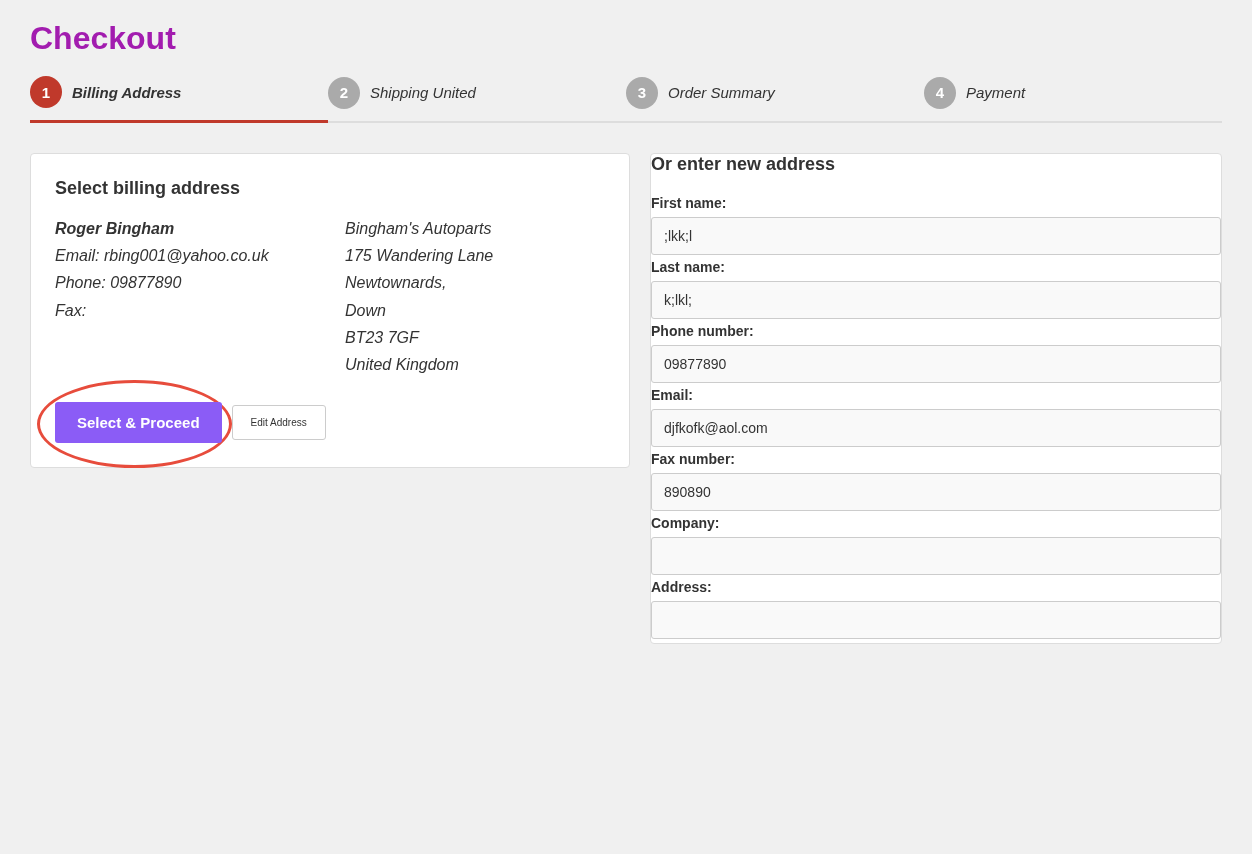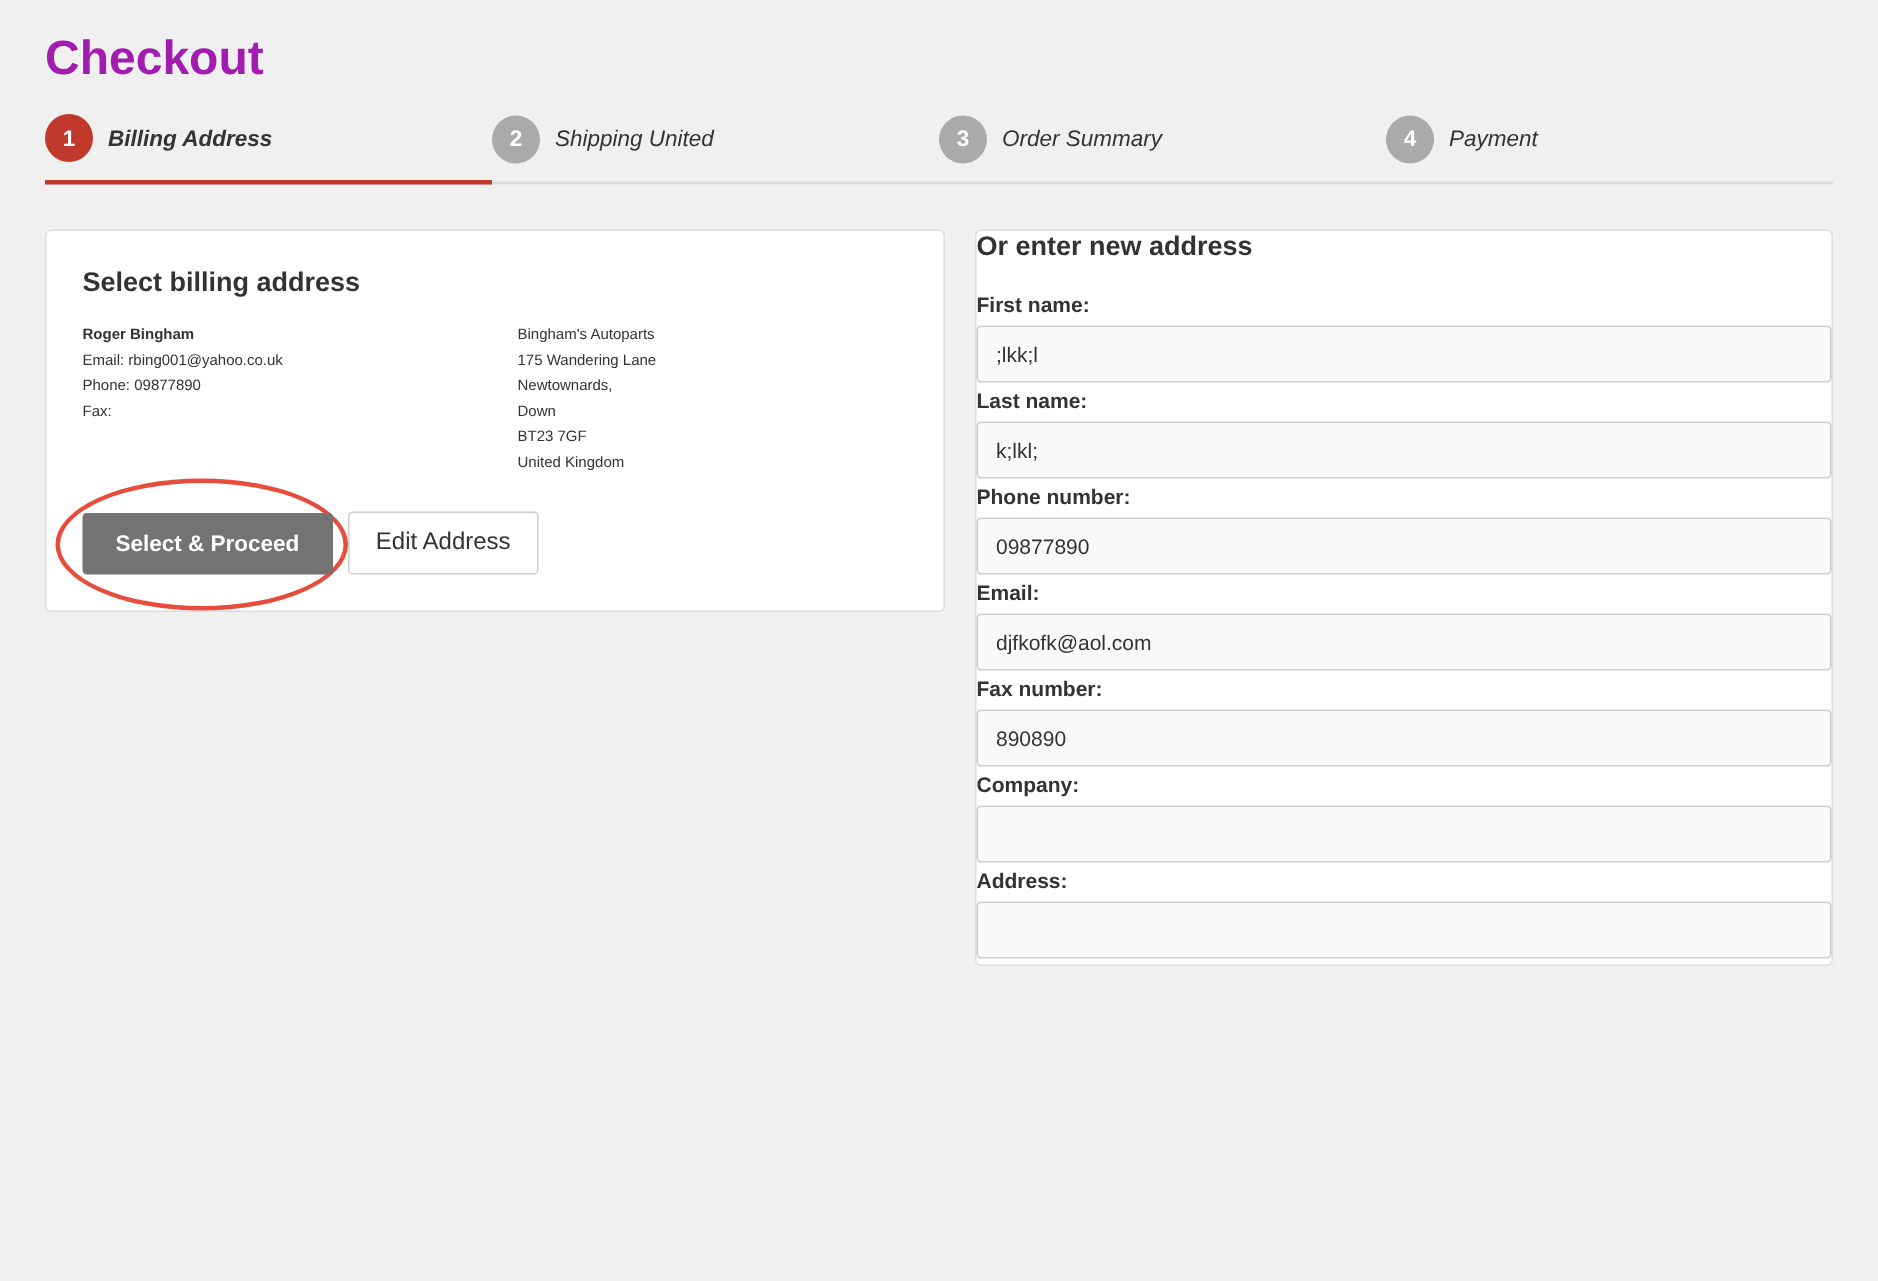--- a/index.html
+++ b/index.html
@@ -91,8 +91,9 @@
     }
     .address-left, .address-right {
       flex: 1;
-      font-size: 10px;
+      font-size: 16px;
       line-height: 1.7;
+      font-style: italic;
     }
     .address-left strong {
       font-weight: bold;

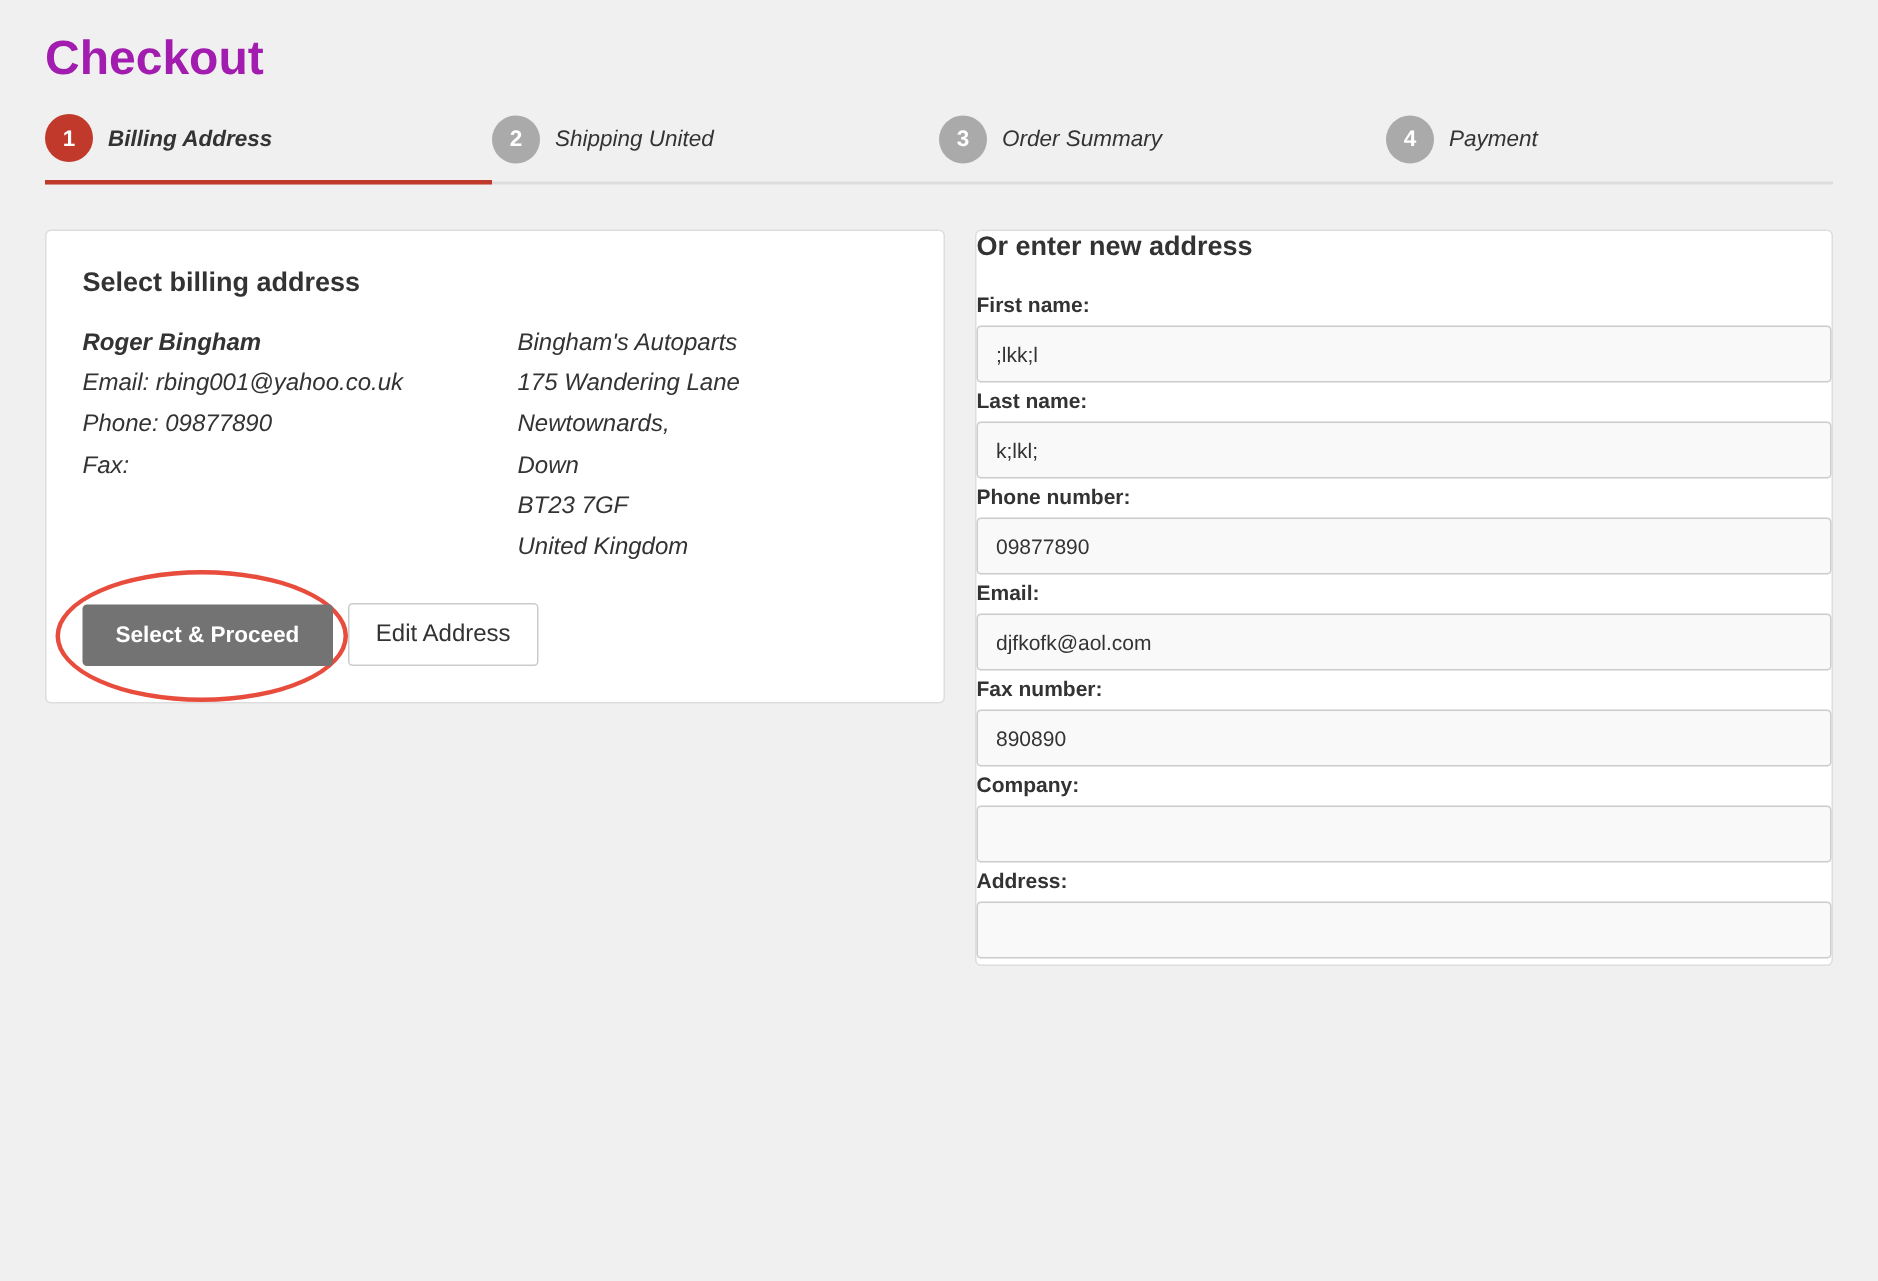--- a/index.html
+++ b/index.html
@@ -105,7 +105,7 @@
       position: relative;
     }
     .btn-select {
-      background: #737373;
+      background: #8b5cf6;
       color: #fff;
       border: none;
       padding: 12px 22px;

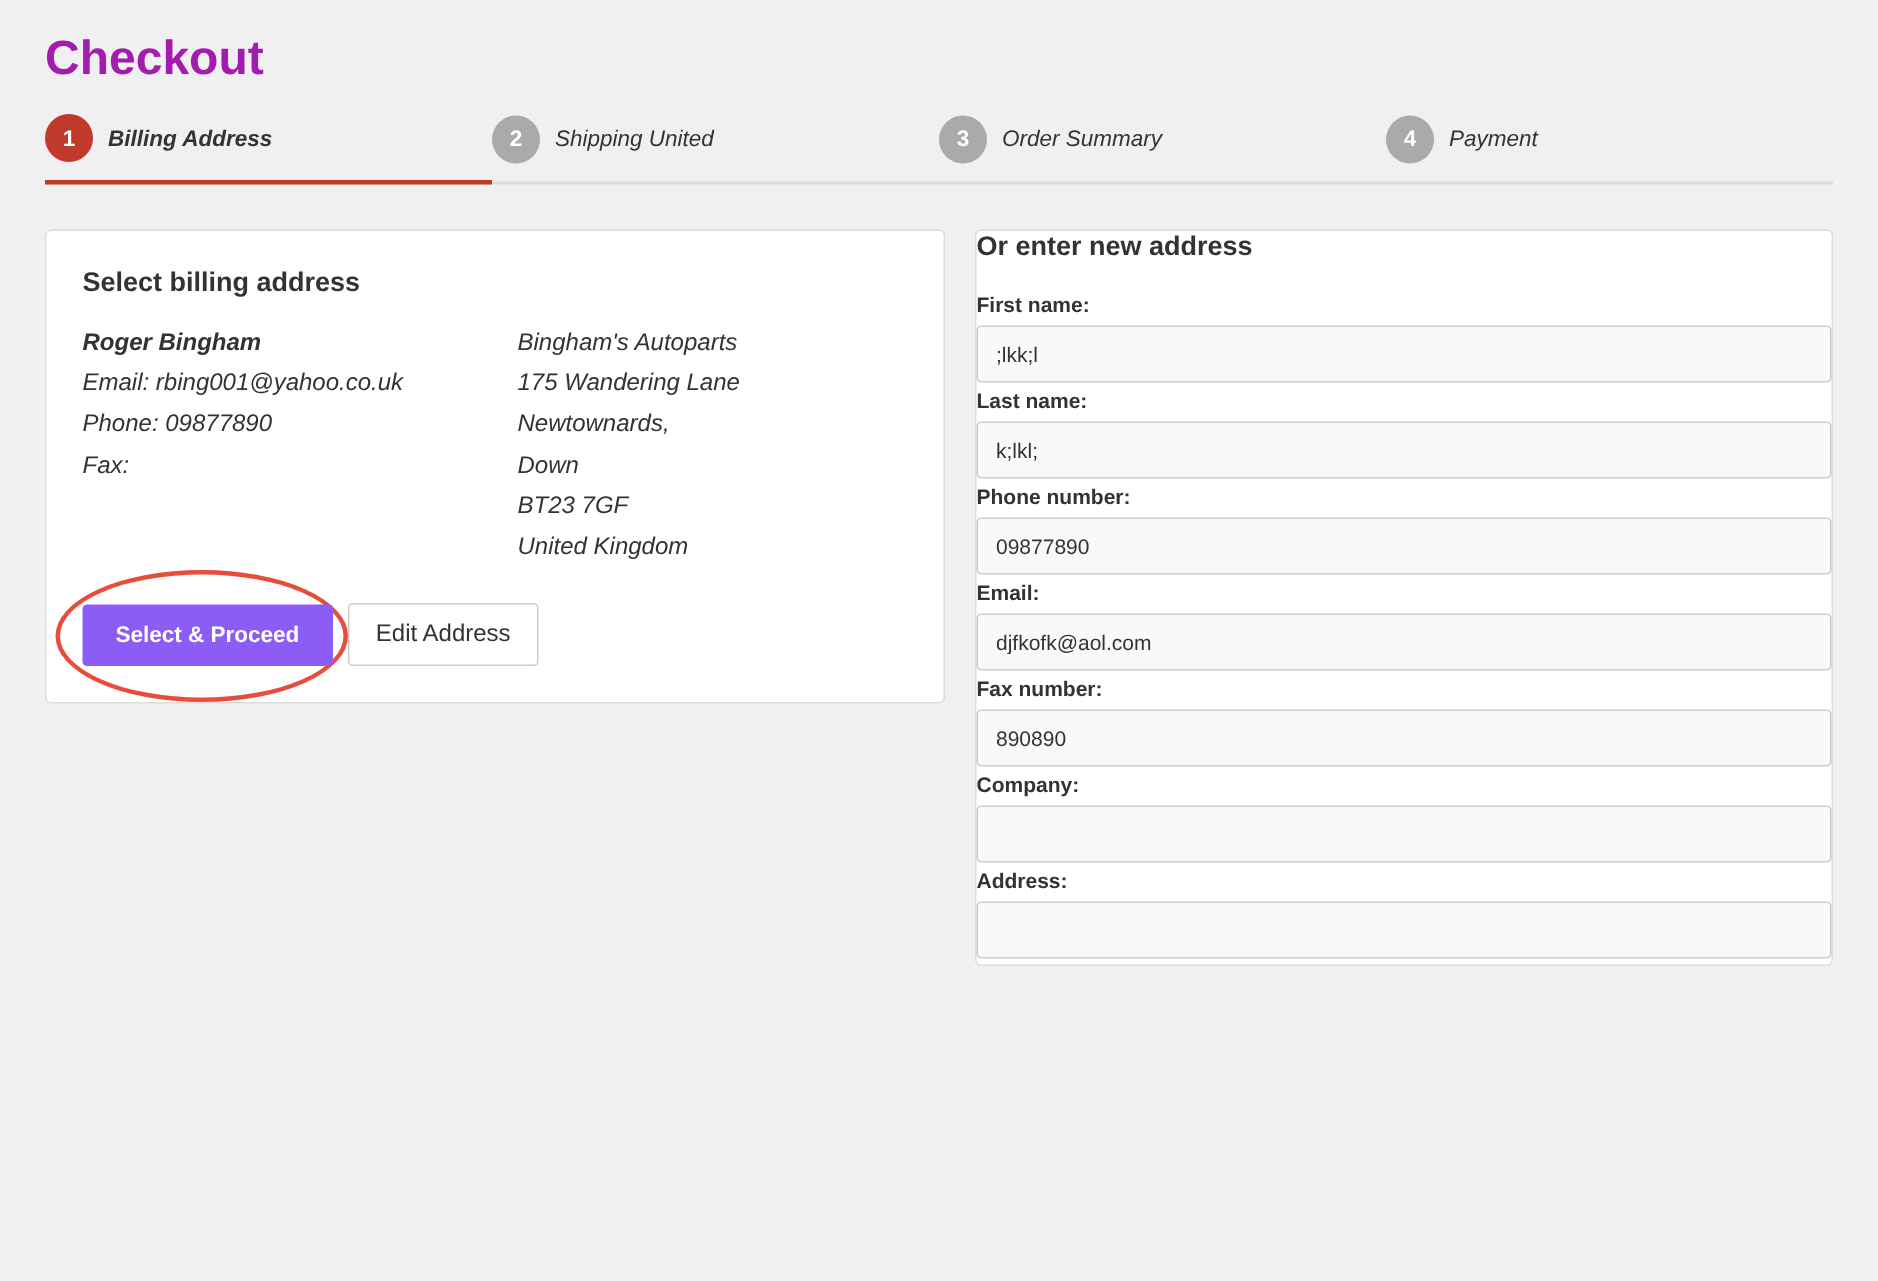--- a/index.html
+++ b/index.html
@@ -121,7 +121,7 @@
       color: #333;
       border: 1px solid #ccc;
       padding: 11px 18px;
-      font-size: 16px;
+      font-size: 10px;
       border-radius: 3px;
       cursor: pointer;
     }

